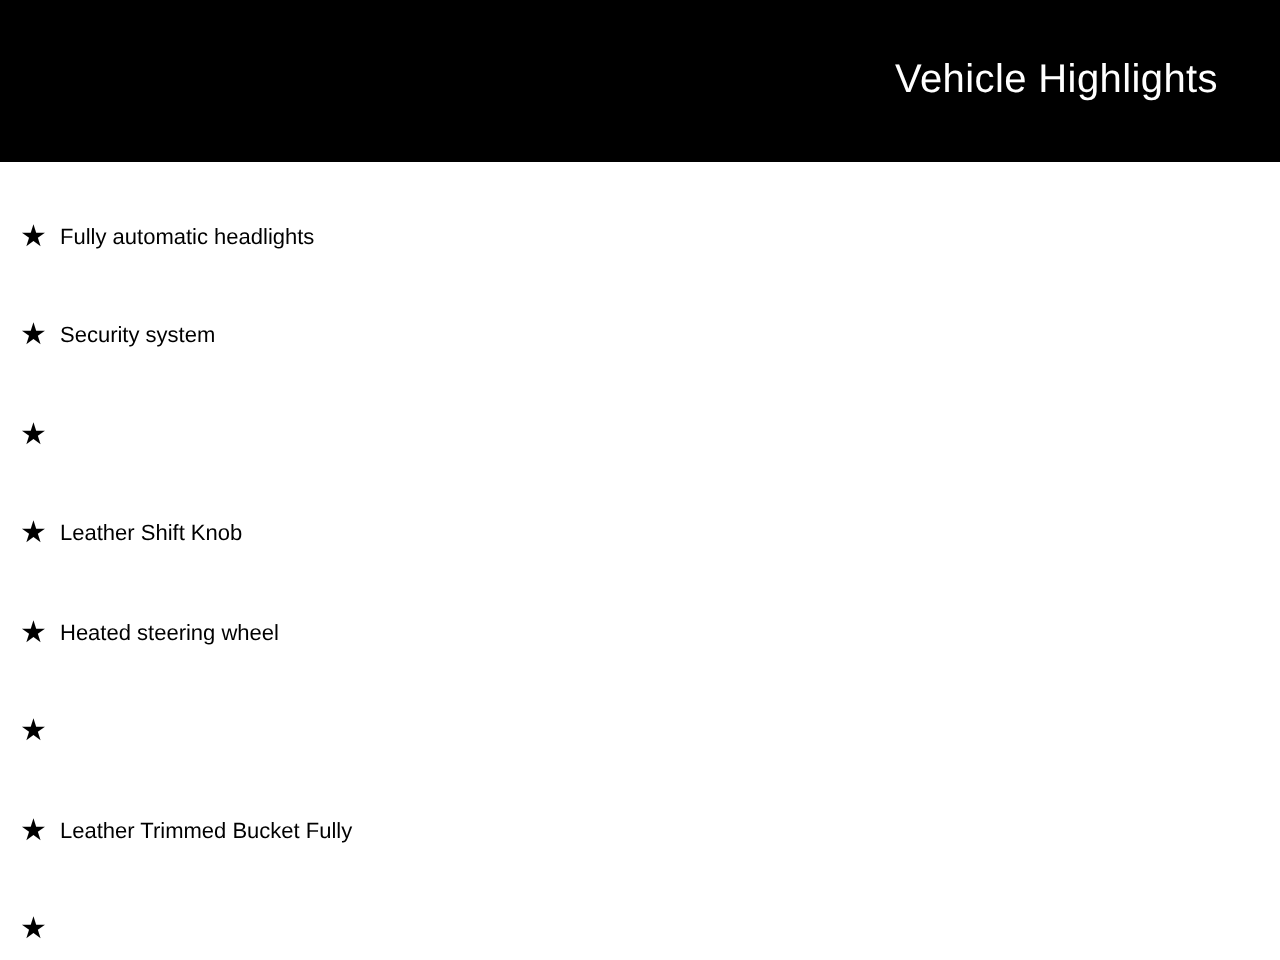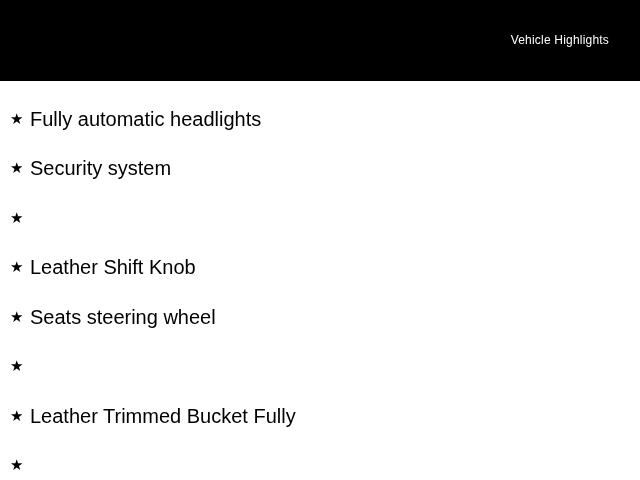--- a/index.html
+++ b/index.html
@@ -31,7 +31,7 @@
     right: 31px;
     top: 29px;
     color: #ffffff;
-    font-size: 12px;
+    font-size: 20px;
     line-height: 22px;
     letter-spacing: 0.2px;
     white-space: nowrap;

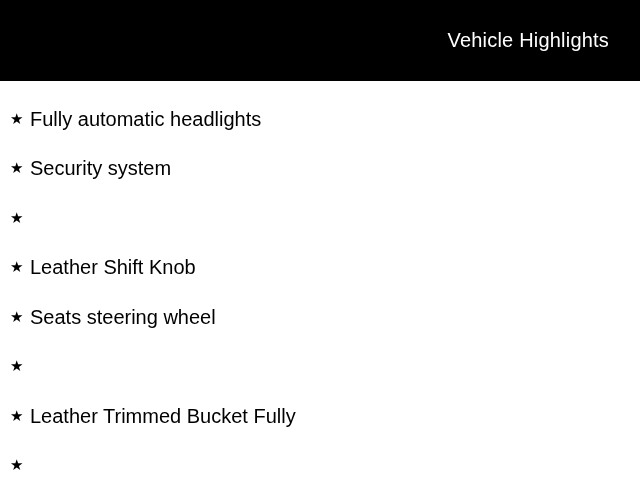--- a/index.html
+++ b/index.html
@@ -59,7 +59,7 @@
   }
   .item-label {
     color: #000000;
-    font-size: 20px;
+    font-size: 11px;
     line-height: 20px;
     white-space: nowrap;
   }

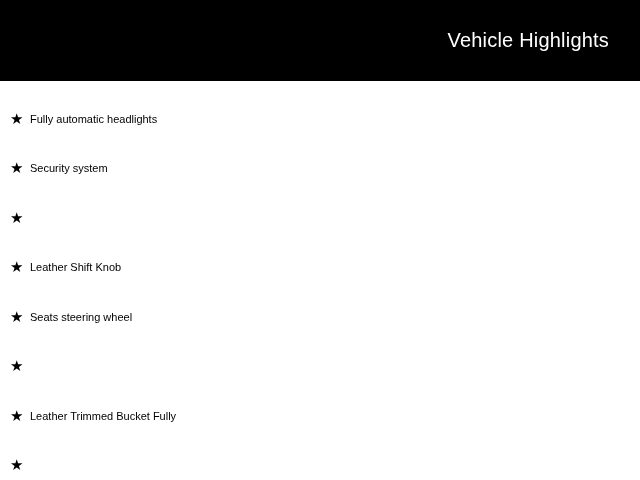--- a/index.html
+++ b/index.html
@@ -91,7 +91,7 @@
     </li>
     <li class="highlight-item">
       <span class="bullet-star">★</span>
-      <span class="item-label">Seats steering wheel</span>
+      <span class="item-label">Heated steering wheel</span>
     </li>
     <li class="highlight-item">
       <span class="bullet-star">★</span>

